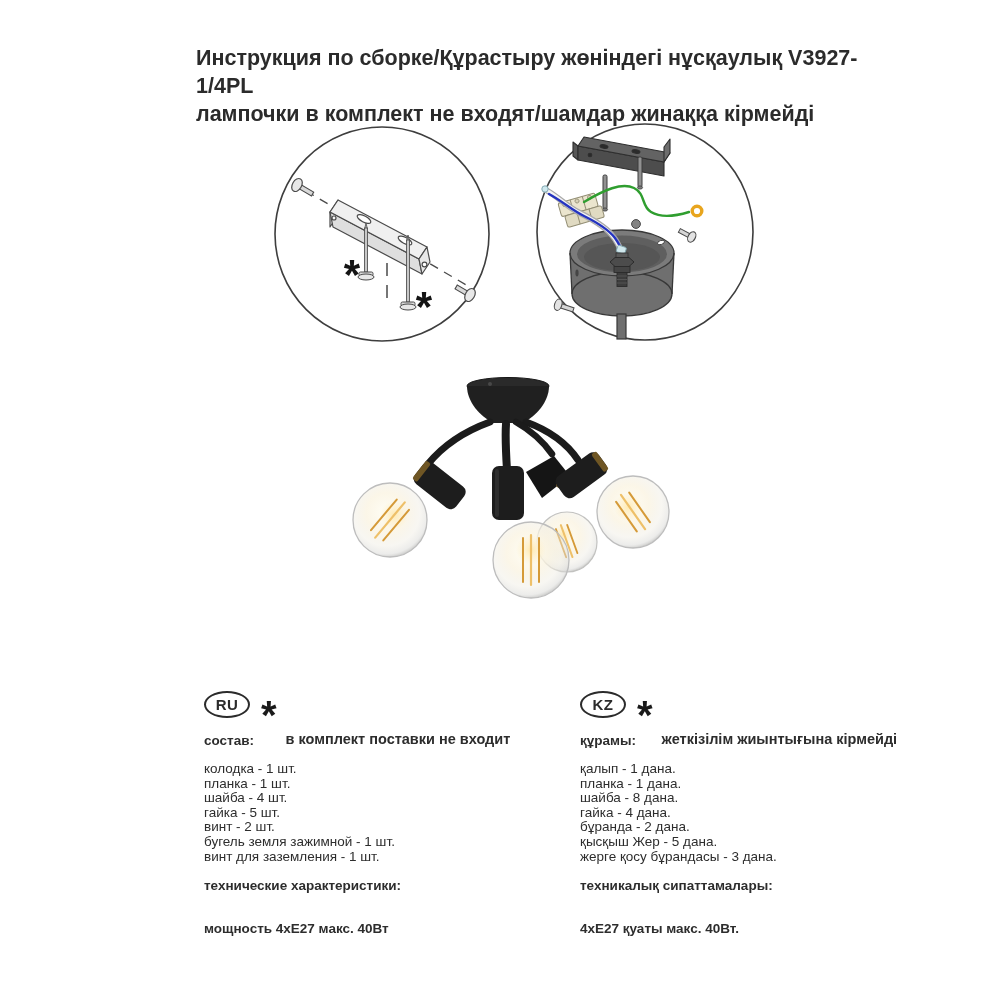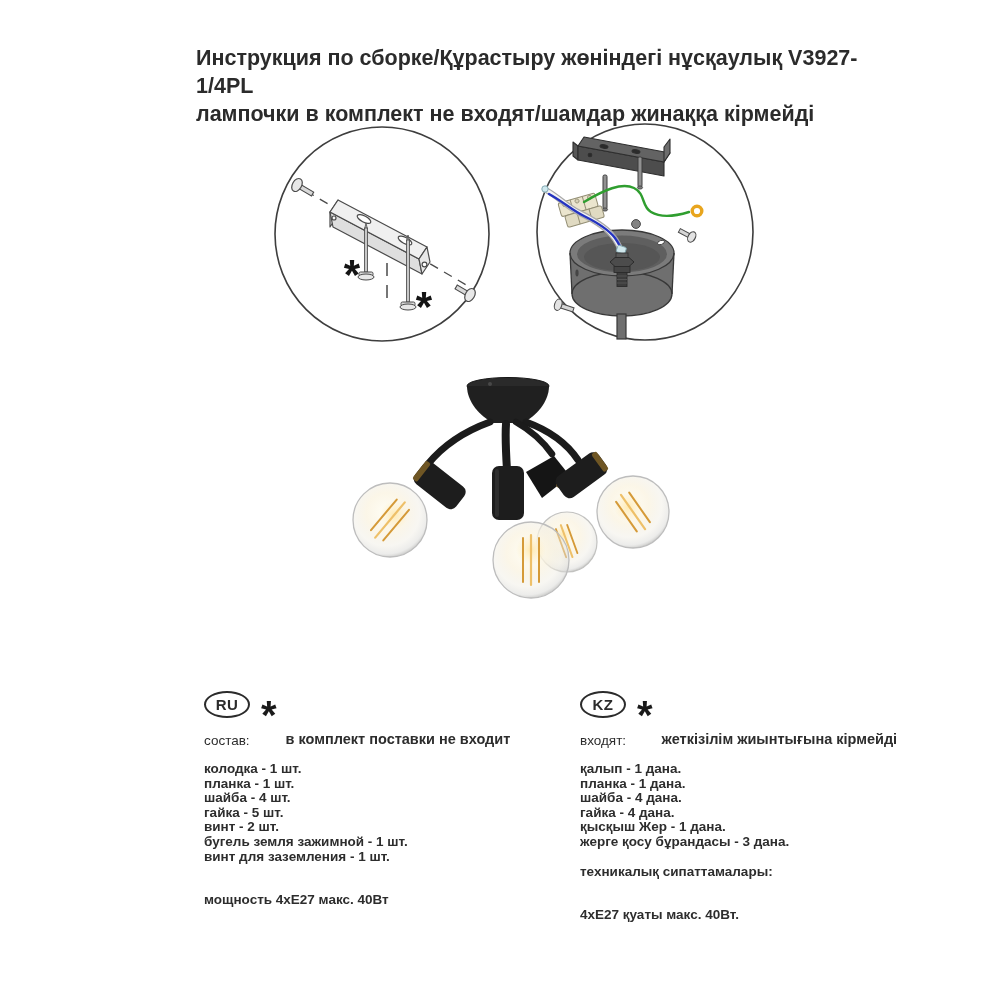--- a/index.html
+++ b/index.html
@@ -32,7 +32,7 @@
     line-height:26px; transform:translateY(11px); margin:0 9px 0 11px; flex:0 0 auto;
   }
   .note { font-size:14.5px; font-weight:700;margin-top:40px; }
-  .list-title { font-size:13.5px; font-weight:400; margin-bottom:14px; }
+  .list-title { font-size:13.5px; font-weight:700; margin-bottom:14px; }
   .part-line  { font-size:13.5px; font-weight:700; line-height:14.6px; }
   .tech-title { font-size:13.5px; font-weight:700; margin-top:14px; line-height:15px; }
   .tech-line  { font-size:13.5px; font-weight:700; line-height:15px;margin-top:28px; }

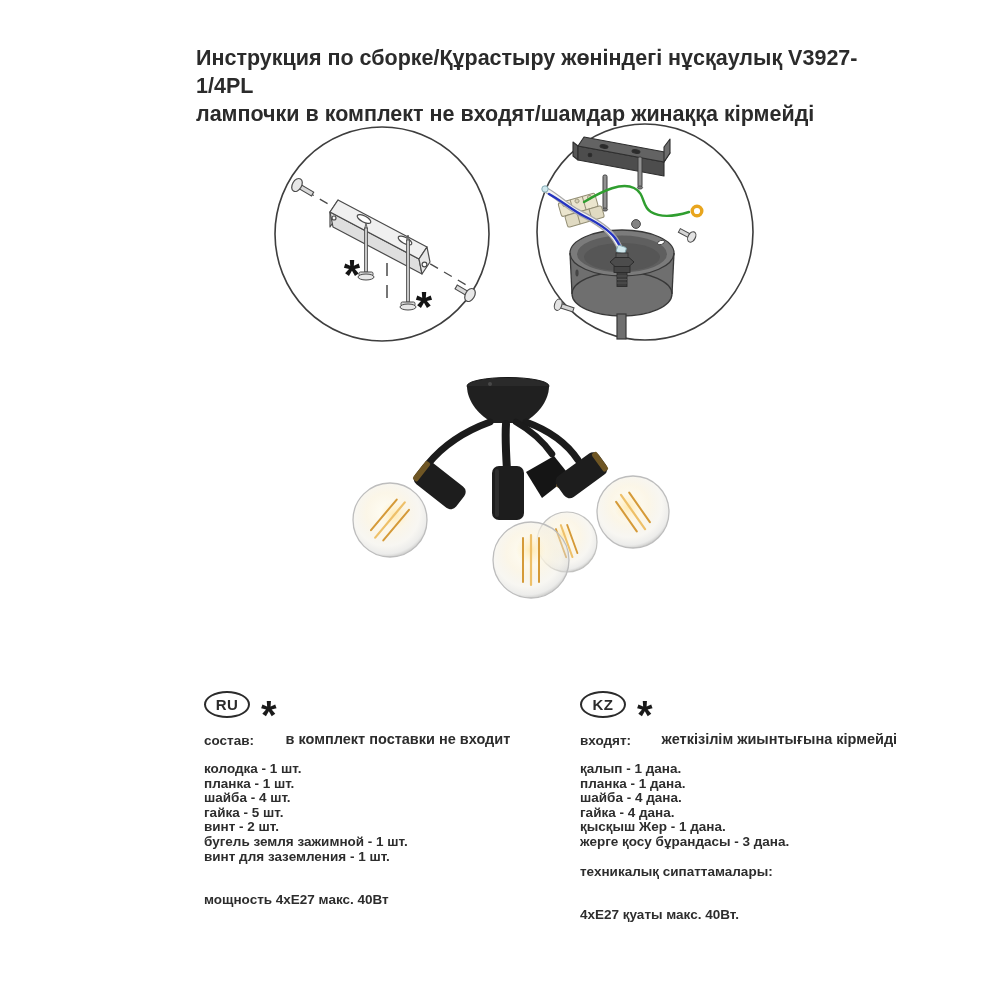--- a/index.html
+++ b/index.html
@@ -267,7 +267,7 @@
       <span class="star">*</span>
       <span class="note">жеткізілім жиынтығына кірмейді</span>
     </div>
-    <div class="list-title">входят:</div>
+    <div class="list-title">құрамы:</div>
     <div>
       <div class="part-line">қалып - 1 дана.</div>
       <div class="part-line">планка - 1 дана.</div>

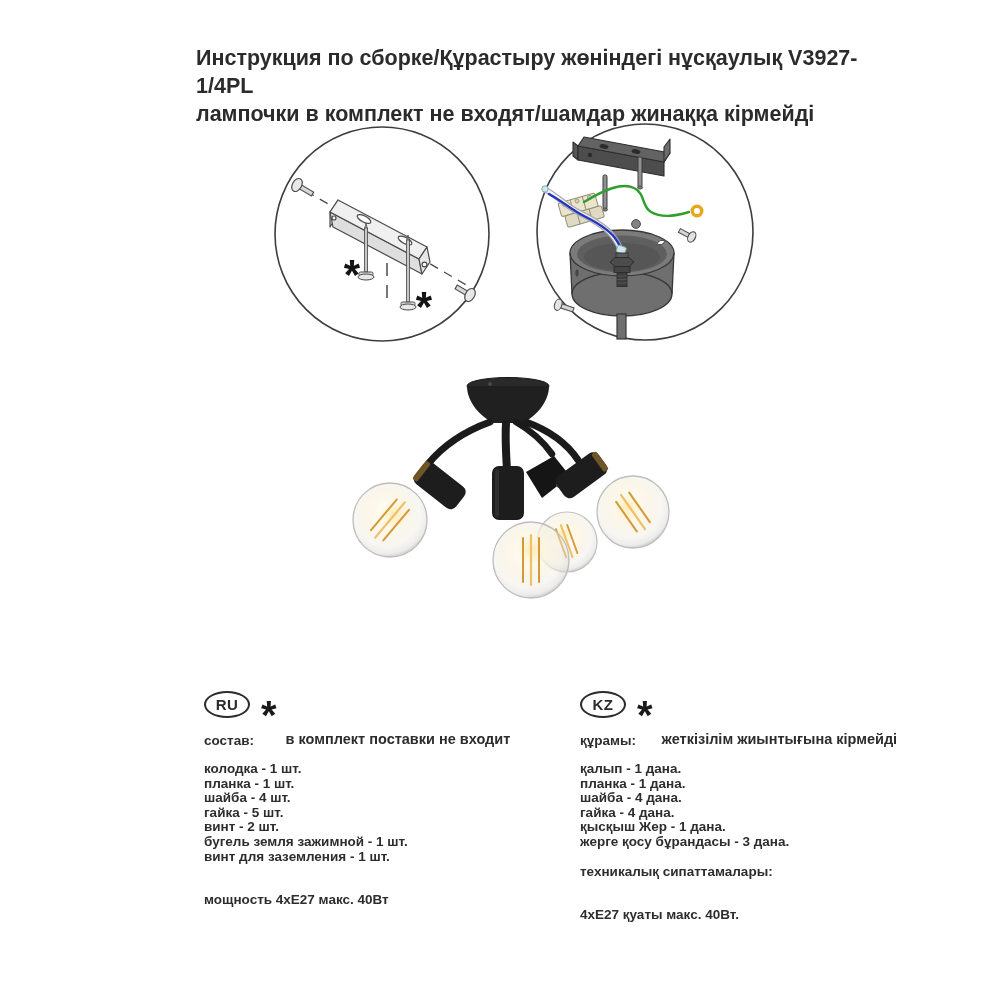--- a/index.html
+++ b/index.html
@@ -33,7 +33,7 @@
   }
   .note { font-size:14.5px; font-weight:700;margin-top:40px; }
   .list-title { font-size:13.5px; font-weight:700; margin-bottom:14px; }
-  .part-line  { font-size:13.5px; font-weight:700; line-height:14.6px; }
+  .part-line  { font-size:13.5px; font-weight:400; line-height:14.6px; }
   .tech-title { font-size:13.5px; font-weight:700; margin-top:14px; line-height:15px; }
   .tech-line  { font-size:13.5px; font-weight:700; line-height:15px;margin-top:28px; }
   .ast-svg { font-size:42px; font-weight:700; fill:#141414; }

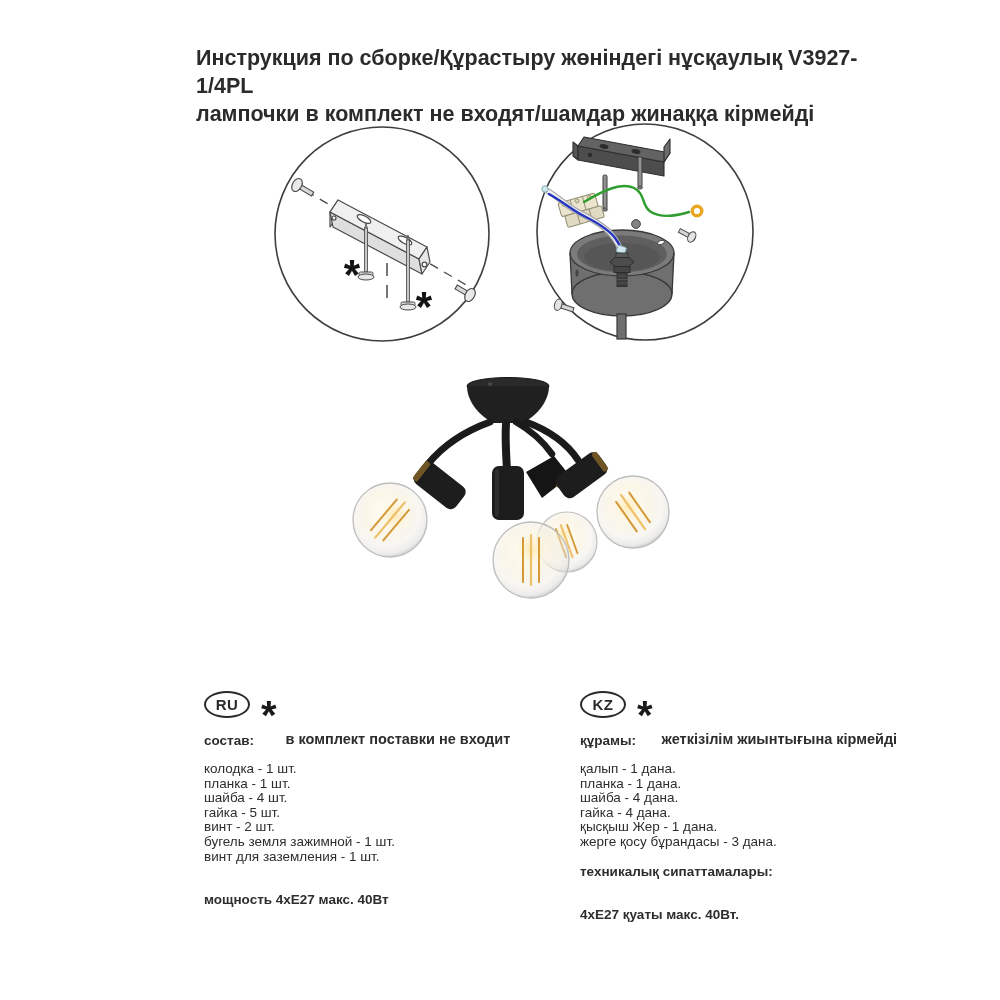--- a/index.html
+++ b/index.html
@@ -271,7 +271,7 @@
     <div>
       <div class="part-line">қалып - 1 дана.</div>
       <div class="part-line">планка - 1 дана.</div>
-      <div class="part-line">шайба - 4 дана.</div>
+      <div class="part-line">шайба - 8 дана.</div>
       <div class="part-line">гайка - 4 дана.</div>
       <div class="part-line">қысқыш Жер - 1 дана.</div>
       <div class="part-line">жерге қосу бұрандасы - 3 дана.</div>

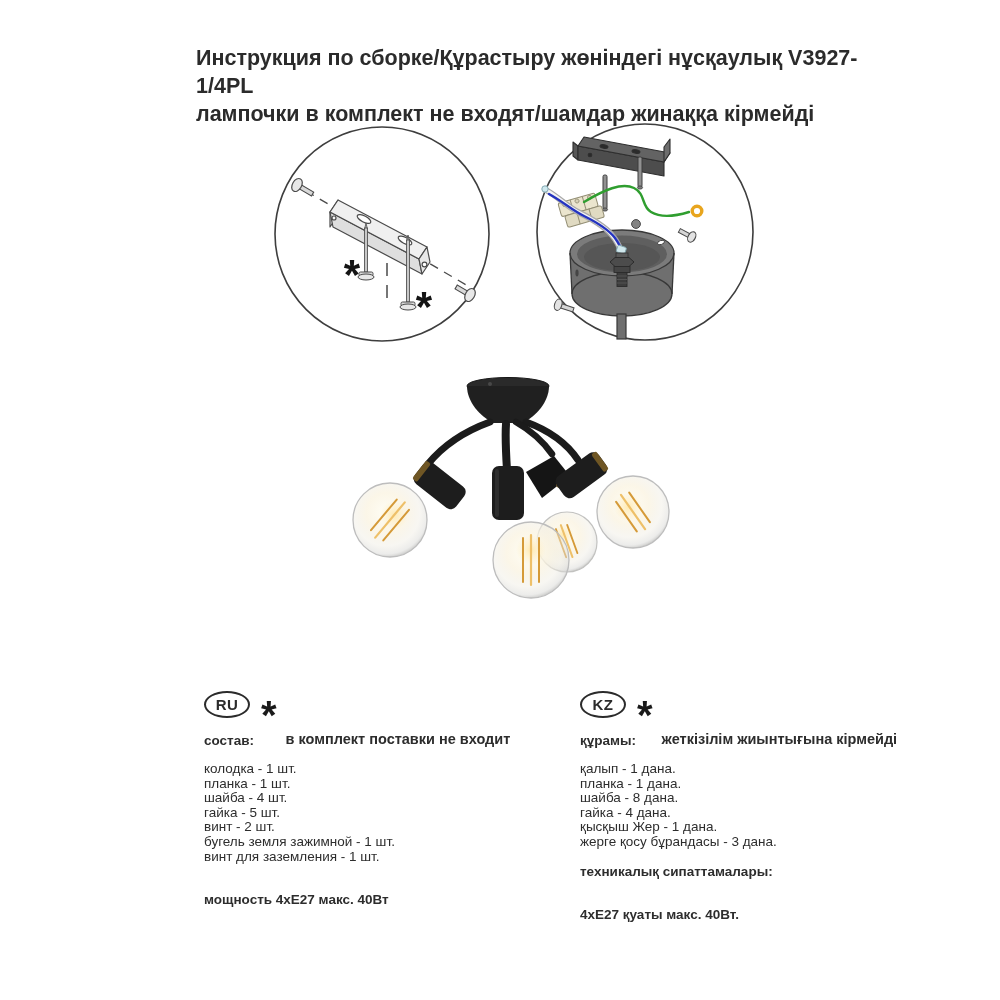--- a/index.html
+++ b/index.html
@@ -273,6 +273,7 @@
       <div class="part-line">планка - 1 дана.</div>
       <div class="part-line">шайба - 8 дана.</div>
       <div class="part-line">гайка - 4 дана.</div>
+      <div class="part-line">бұранда - 2 дана.</div>
       <div class="part-line">қысқыш Жер - 1 дана.</div>
       <div class="part-line">жерге қосу бұрандасы - 3 дана.</div>
     </div>

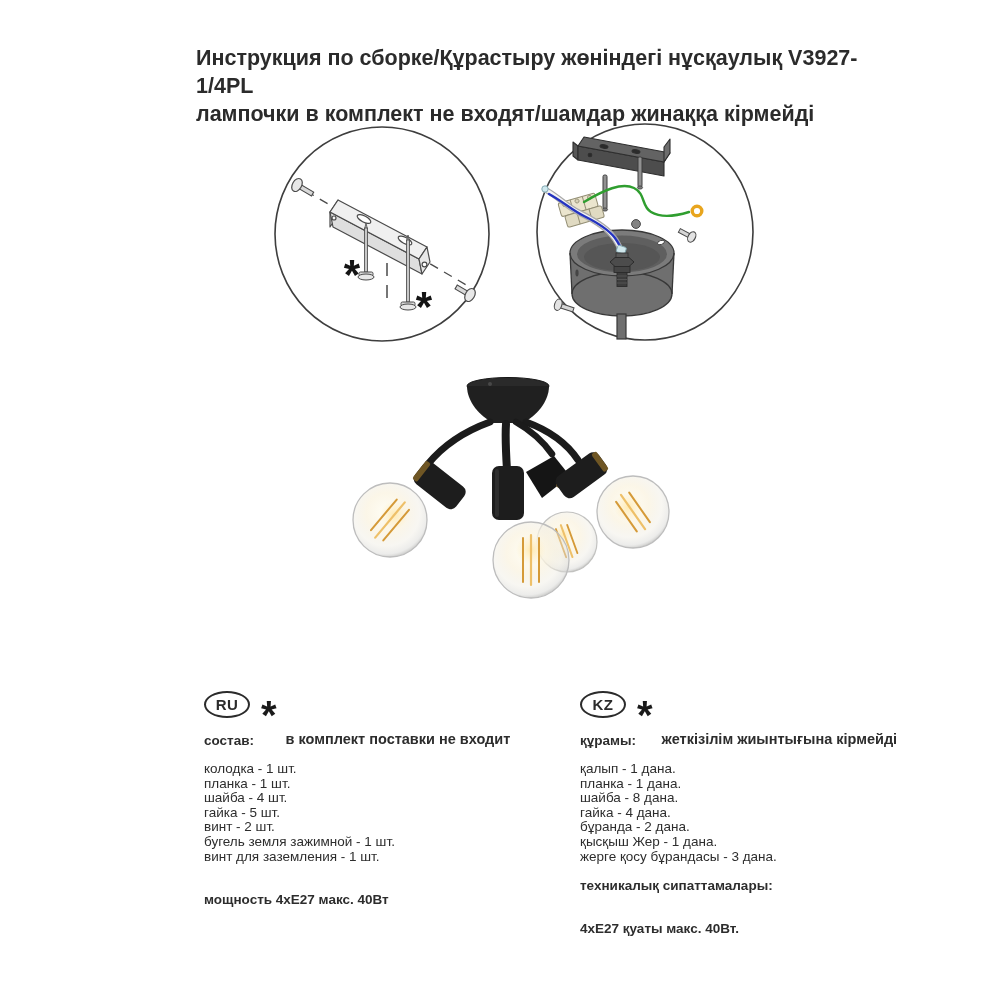--- a/index.html
+++ b/index.html
@@ -274,7 +274,7 @@
       <div class="part-line">шайба - 8 дана.</div>
       <div class="part-line">гайка - 4 дана.</div>
       <div class="part-line">бұранда - 2 дана.</div>
-      <div class="part-line">қысқыш Жер - 1 дана.</div>
+      <div class="part-line">қысқыш Жер - 5 дана.</div>
       <div class="part-line">жерге қосу бұрандасы - 3 дана.</div>
     </div>
     <div class="tech-title">техникалық сипаттамалары:</div>

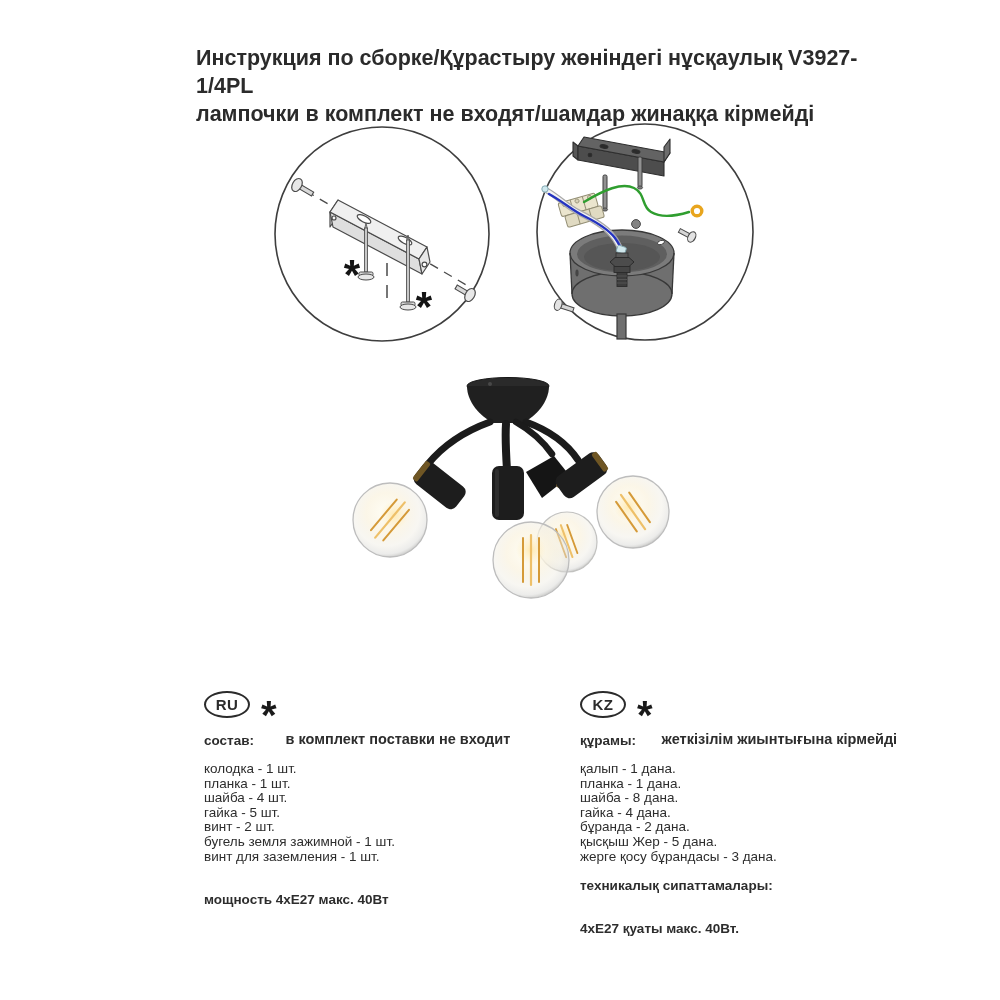--- a/index.html
+++ b/index.html
@@ -258,6 +258,7 @@
       <div class="part-line">бугель земля зажимной - 1 шт.</div>
       <div class="part-line">винт для заземления - 1 шт.</div>
     </div>
+    <div class="tech-title">технические характеристики:</div>
     <div class="tech-line">мощность 4хЕ27 макс. 40Вт</div>
   </div>
 

